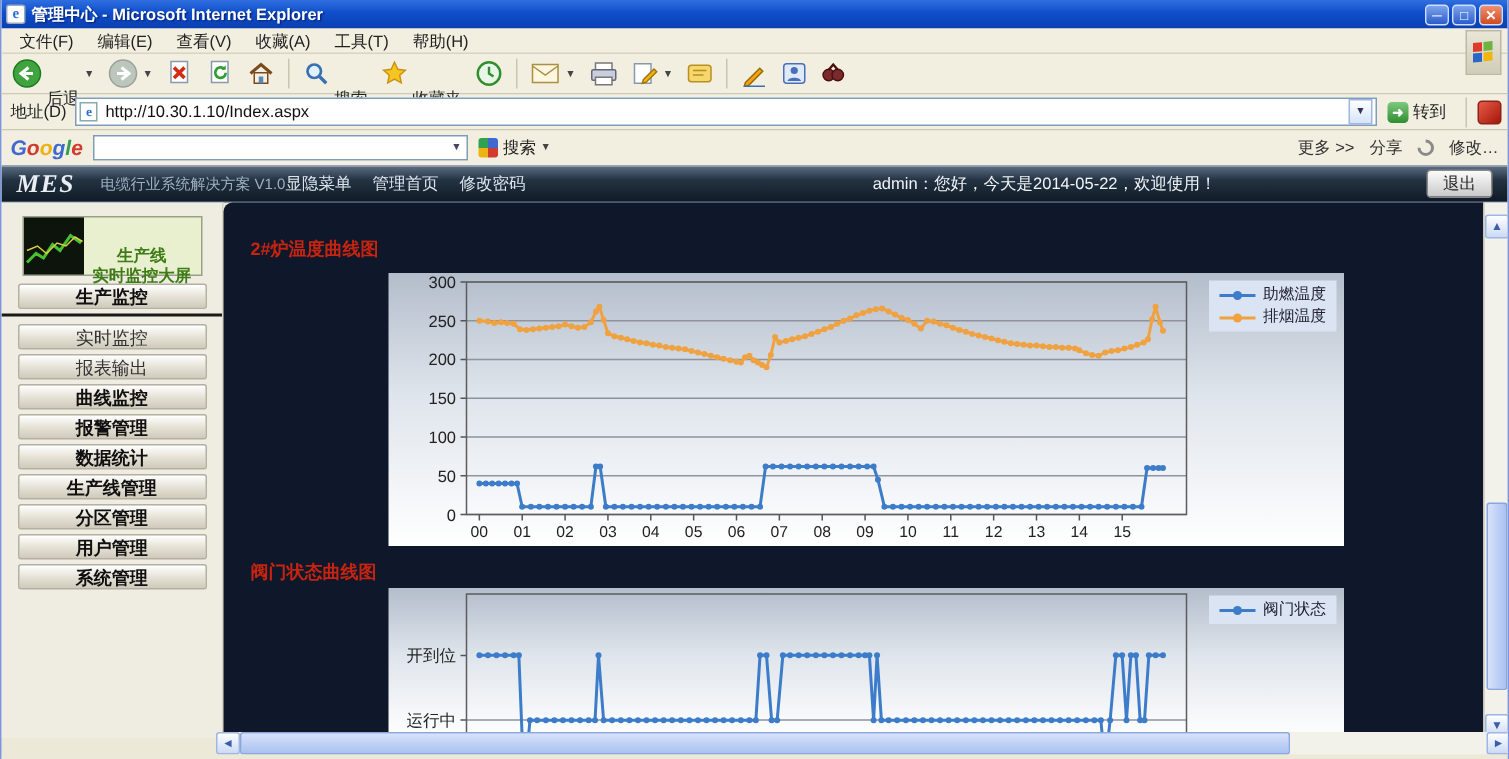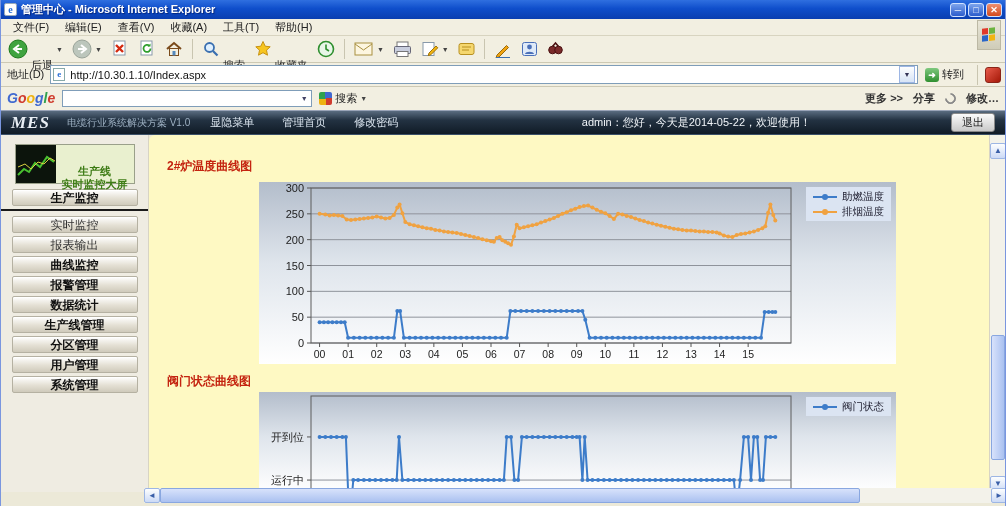--- a/index.html
+++ b/index.html
@@ -51,7 +51,7 @@
   .gbox .gd{width:14px;font-size:7px;color:#446;text-align:center;}
   .gsearch{display:flex;align-items:center;gap:3px;font-size:11px;color:#222;}
   .gicon{width:13px;height:13px;border-radius:2px;background:conic-gradient(#4069d0 0 25%,#d03c2e 0 50%,#eeb211 0 75%,#30a14e 0);}
-  .gright{margin-left:auto;display:flex;align-items:center;gap:10px;font-size:11px;color:#333;font-weight:bold;}
+  .gright{margin-left:auto;display:flex;align-items:center;gap:10px;font-size:11px;color:#333;}
   .wrench{width:11px;height:11px;border-radius:50%;border:2px solid #8a8a8a;border-left-color:transparent;transform:rotate(45deg);}
 
   

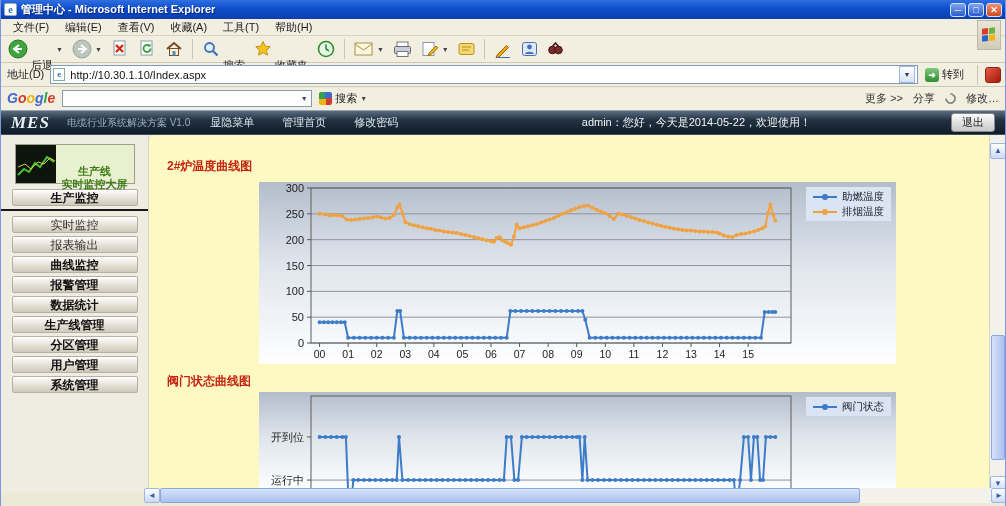--- a/index.html
+++ b/index.html
@@ -58,7 +58,7 @@
   .mesbar{height:24px;display:flex;align-items:center;padding:0 10px;
     background:linear-gradient(180deg,#5a6c80 0%,#233242 40%,#101b26 100%);border-bottom:1px solid #3b5068;}
   .meslogo{font:bold italic 17px "Liberation Serif",serif;color:#e8eef4;letter-spacing:1px;margin-right:17px;}
-  .mestag{font-size:10px;color:#9db0c2;margin-right:20px;white-space:nowrap;}
+  .mestag{font-size:10px;color:#9db0c2;white-space:nowrap;}
   .meslinks{display:flex;gap:28px;}
   .meslinks span{font-size:11px;color:#dce6f0;}
   .meswelcome{margin-left:auto;font-size:11px;color:#f0f4f8;margin-right:140px;white-space:nowrap;}

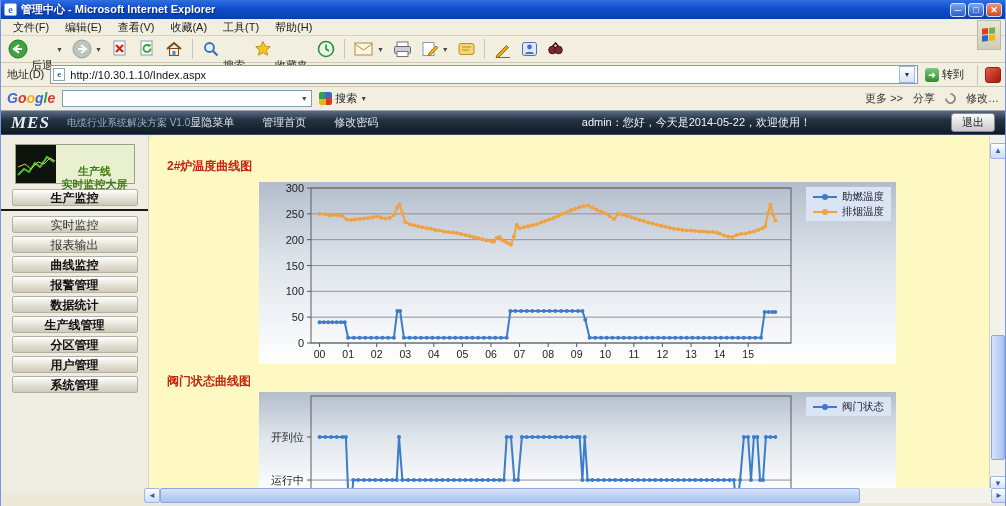--- a/index.html
+++ b/index.html
@@ -59,7 +59,7 @@
     background:linear-gradient(180deg,#5a6c80 0%,#233242 40%,#101b26 100%);border-bottom:1px solid #3b5068;}
   .meslogo{font:bold italic 17px "Liberation Serif",serif;color:#e8eef4;letter-spacing:1px;margin-right:17px;}
   .mestag{font-size:10px;color:#9db0c2;white-space:nowrap;}
-  .meslinks{display:flex;gap:28px;}
+  .meslinks{display:flex;gap:14px;}
   .meslinks span{font-size:11px;color:#dce6f0;}
   .meswelcome{margin-left:auto;font-size:11px;color:#f0f4f8;margin-right:140px;white-space:nowrap;}
   .logout{padding:1px 10px;font-size:11px;color:#222;border:1px solid #8a8a8a;border-radius:3px;

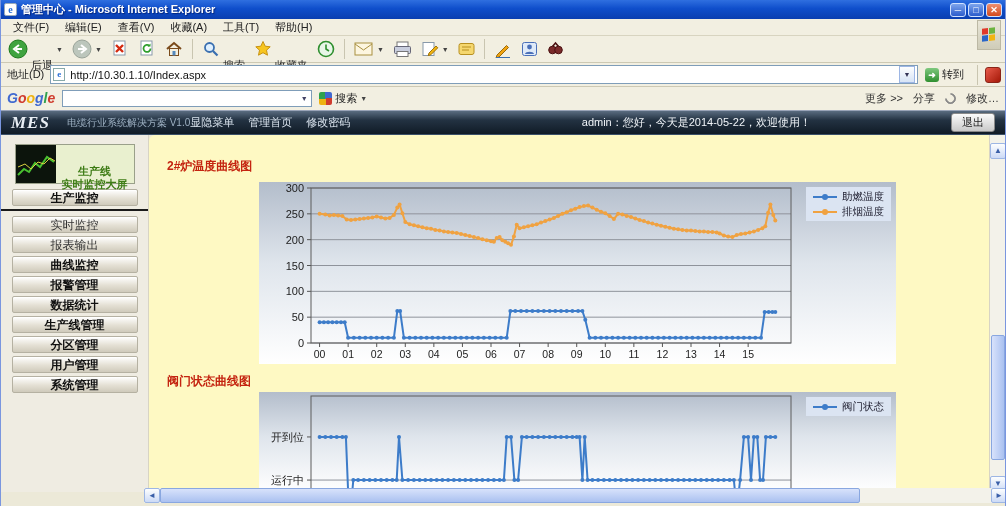--- a/index.html
+++ b/index.html
@@ -77,7 +77,7 @@
   .side-item.sub{font-weight:normal;color:#333;}
   .side-sep{height:2px;background:#1a1a1a;margin:3px 0 5px;}
 
-  .content{flex:1;position:relative;background:#fef9c3;border-top-left-radius:6px;overflow:hidden;}
+  .content{flex:1;position:relative;background:#0f172a;border-top-left-radius:6px;overflow:hidden;}
   .ctitle{position:absolute;left:18px;font-size:12px;font-weight:bold;color:#c42410;}
   #t1{top:23px;} #t2{top:238px;}
   .panel{position:absolute;left:110px;width:637px;overflow:hidden;

